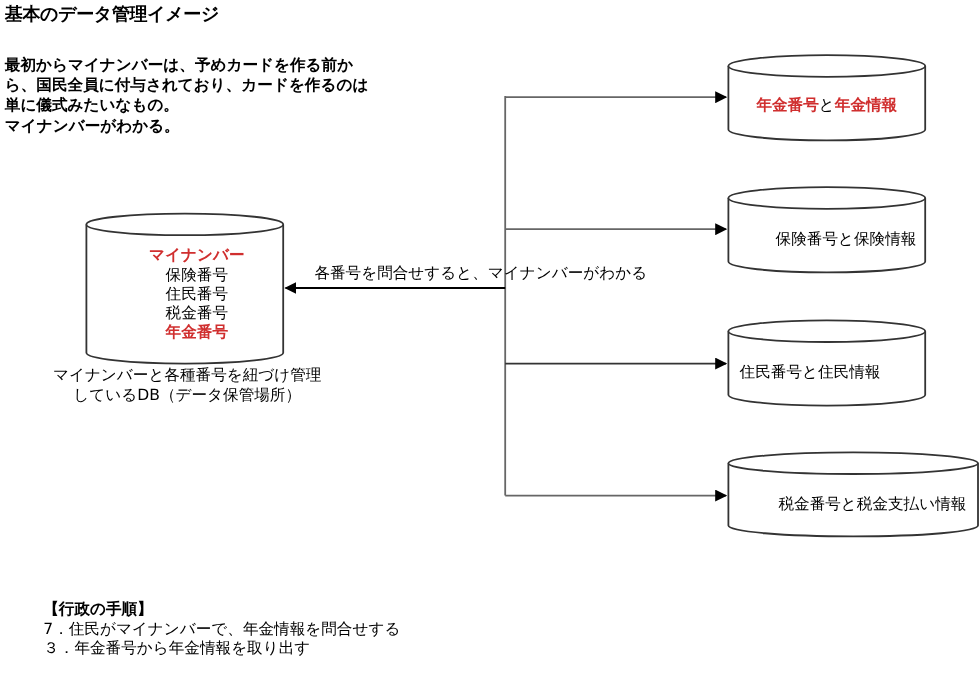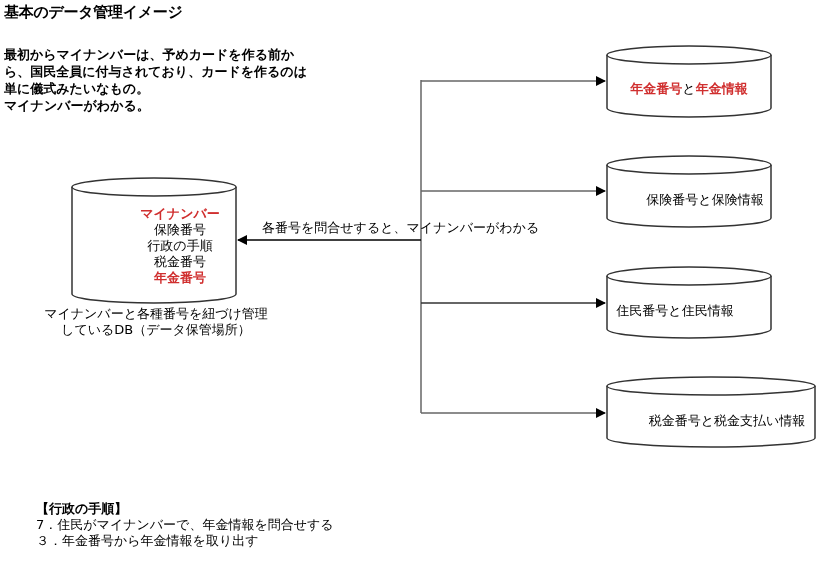--- a/index.html
+++ b/index.html
@@ -86,7 +86,7 @@
   </g>
 </svg>
 
-<div class="cyl-text" style="left:88px; top:206px; width:184px;">
+<div class="cyl-text" style="left:72px; top:206px; width:184px;">
   <div class="red" style="color: rgb(208, 47, 47);">マイナンバー</div>
   <div>保険番号</div>
   <div>行政の手順</div>

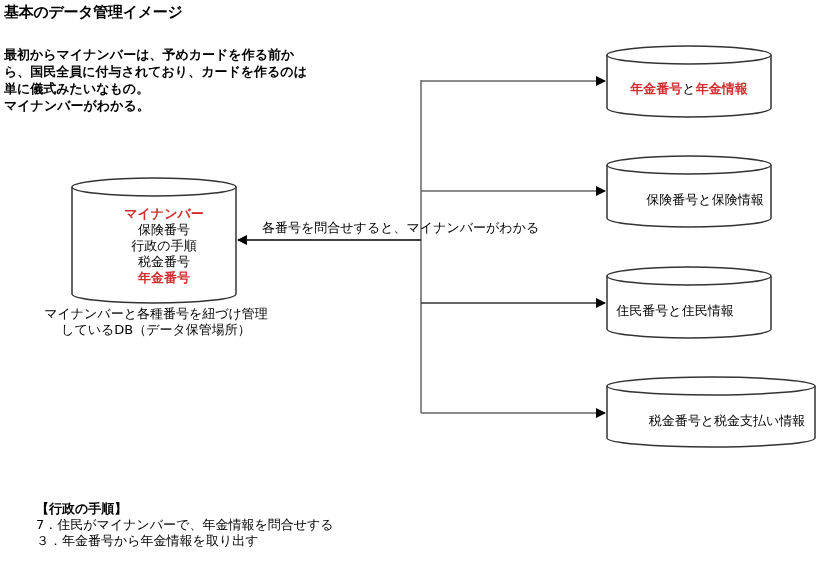--- a/index.html
+++ b/index.html
@@ -89,7 +89,7 @@
 <div class="cyl-text" style="left:72px; top:206px; width:184px;">
   <div class="red" style="color: rgb(208, 47, 47);">マイナンバー</div>
   <div>保険番号</div>
-  <div>行政の手順</div>
+  <div>住民番号</div>
   <div>税金番号</div>
   <div class="red" style="color: rgb(208, 47, 47);">年金番号</div>
 </div>

